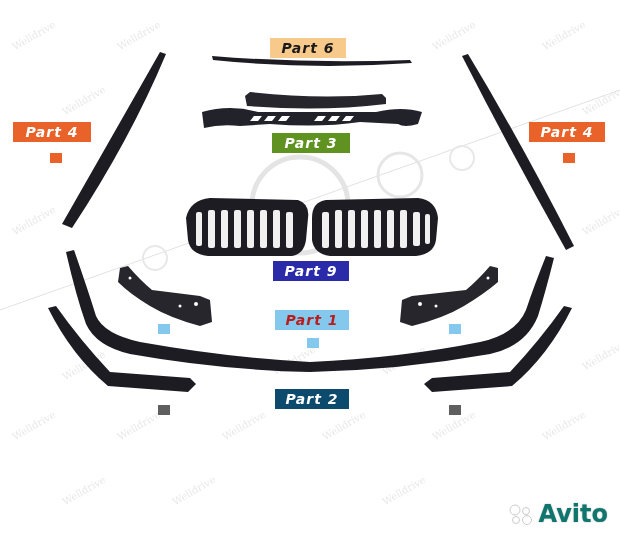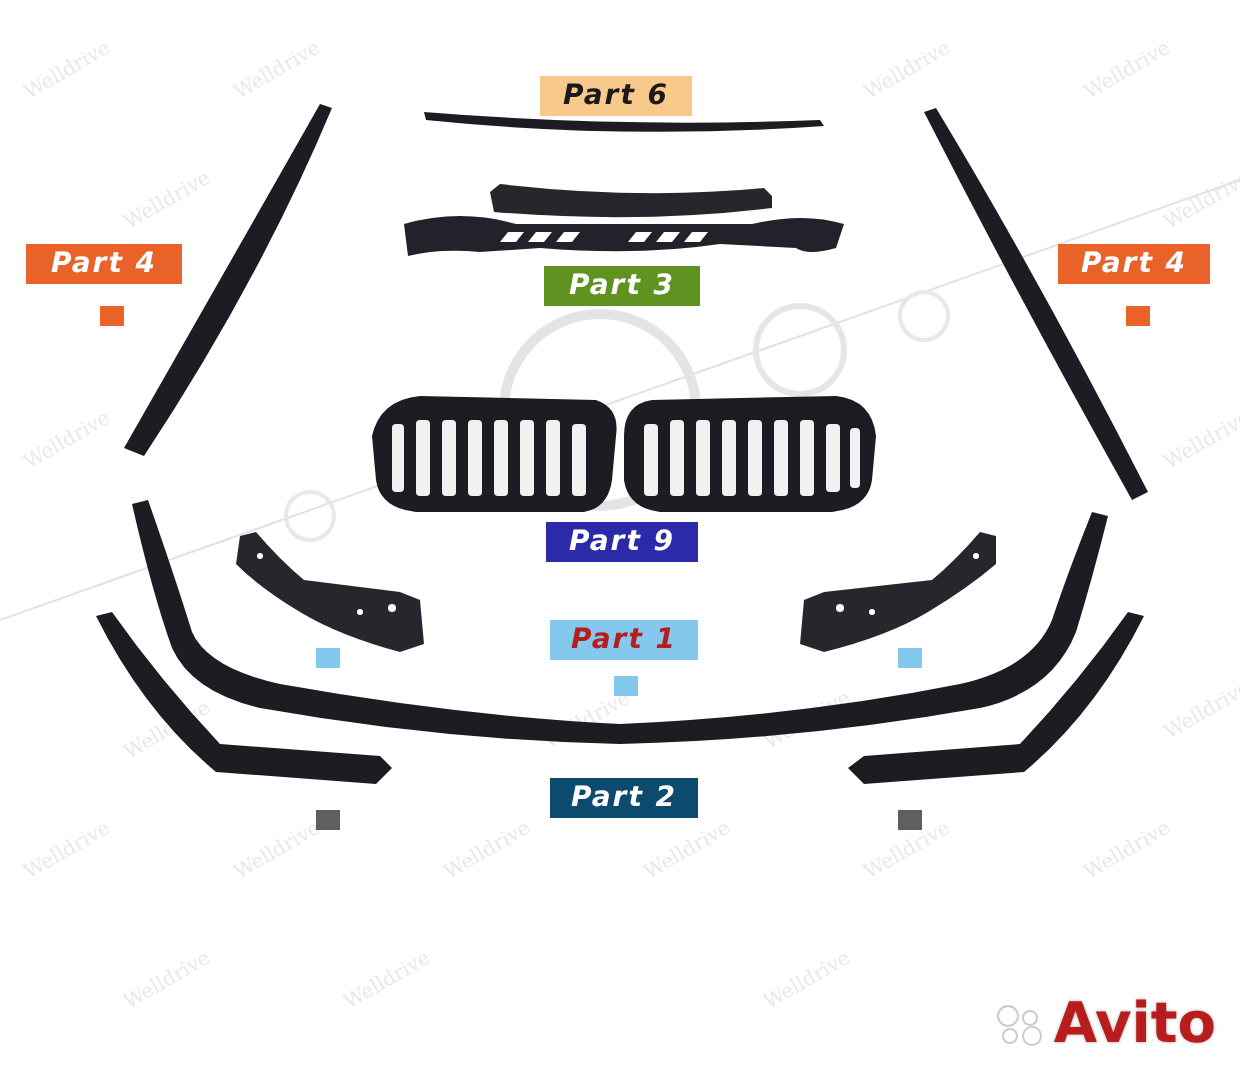--- a/index.html
+++ b/index.html
@@ -29,8 +29,8 @@
       display: flex; align-items: center; gap: 4px;
     }
     .avito-text {
-      font-family: "DejaVu Sans", sans-serif; font-size: 28px; font-weight: bold;
-      color: #b91c1c;
+      font-family: "DejaVu Sans", sans-serif; font-size: 24px; font-weight: bold;
+      color: #0f766e;
       text-shadow: 0 0 1px #bbbbbb, 0 0 2px #cccccc;
     }
   </style>

